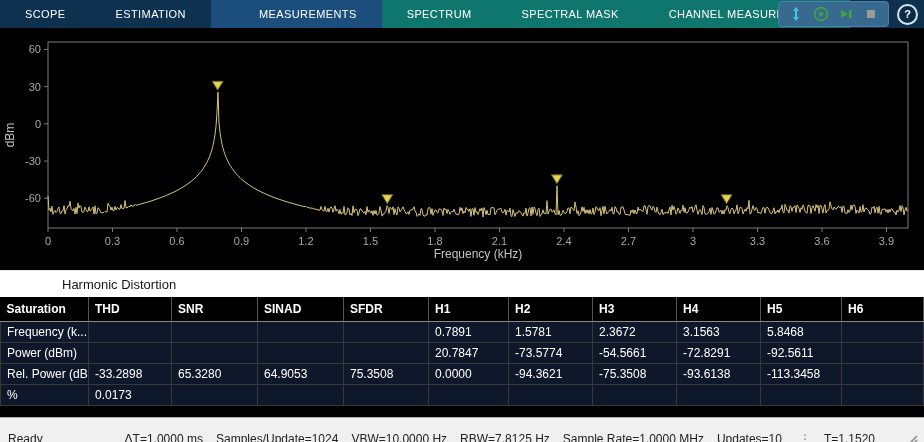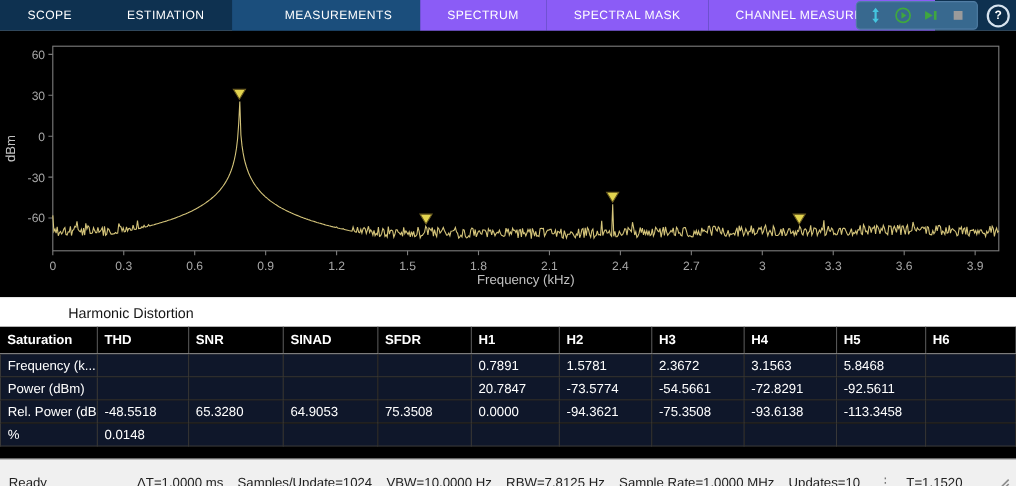--- a/index.html
+++ b/index.html
@@ -12,7 +12,7 @@
   .tabbar{position:absolute;top:0;left:0;width:924px;height:28px;background:#0e3150;display:flex;align-items:stretch;}
   .tab{display:flex;align-items:center;padding:0 25px;font-size:11px;letter-spacing:.4px;color:#ffffff;cursor:pointer;white-space:nowrap;}
   .tab.selected{background:#1b4e7c;padding-left:48px;}
-  .tab.contextual{background:#8b5cf6;}
+  .tab.contextual{background:#0f766e;}
   .toolbar{position:absolute;right:6px;top:2px;height:24px;display:flex;align-items:center;gap:8px;}
   .icon-pill{display:flex;align-items:center;gap:9px;background:#38698f;border:1px solid #517ea5;border-radius:4px;padding:2px 9px;height:20px;}
   .ticon{display:flex;align-items:center;justify-content:center;width:16px;height:16px;cursor:pointer;}

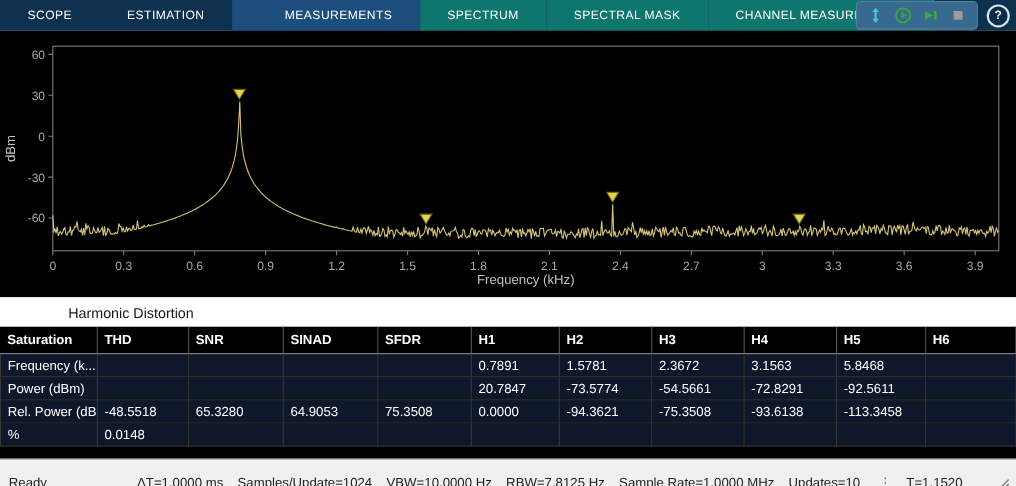--- a/index.html
+++ b/index.html
@@ -191,7 +191,7 @@
         </tr>
         <tr>
           <td>Rel. Power (dB...</td>
-          <td>-48.5518</td>
+          <td>-33.2898</td>
           <td>65.3280</td>
           <td>64.9053</td>
           <td>75.3508</td>

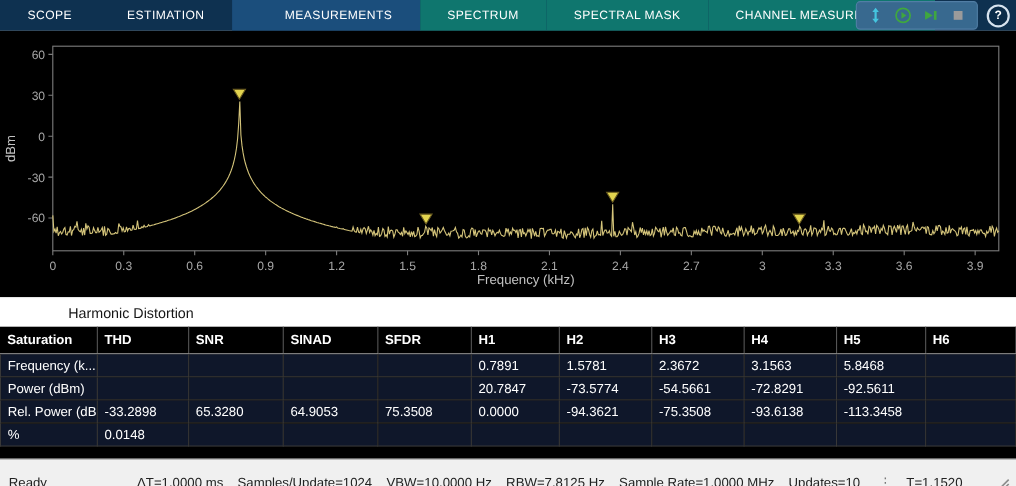--- a/index.html
+++ b/index.html
@@ -204,7 +204,7 @@
         </tr>
         <tr>
           <td>%</td>
-          <td>0.0148</td>
+          <td>0.0173</td>
           <td></td>
           <td></td>
           <td></td>

